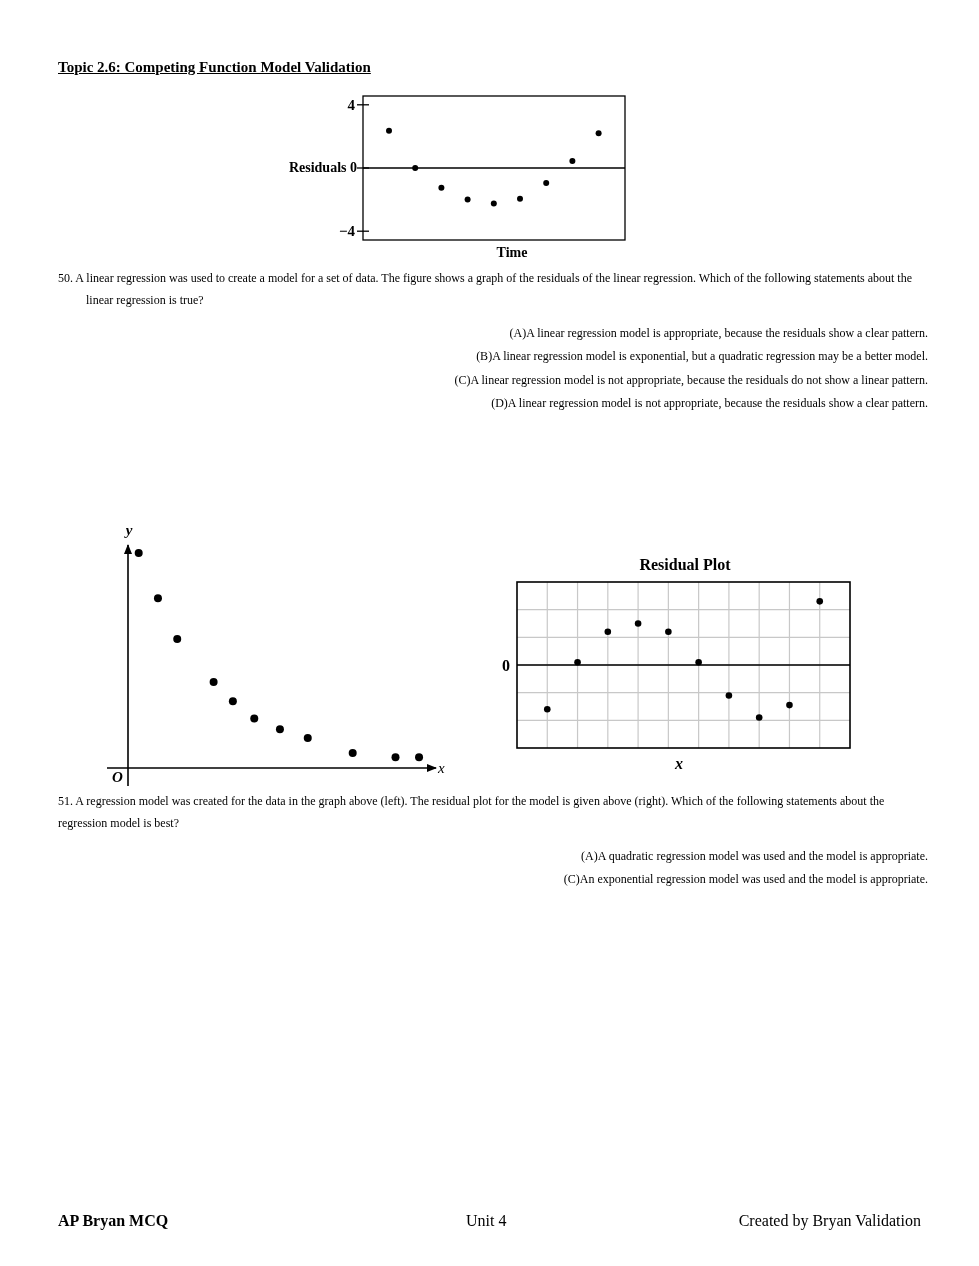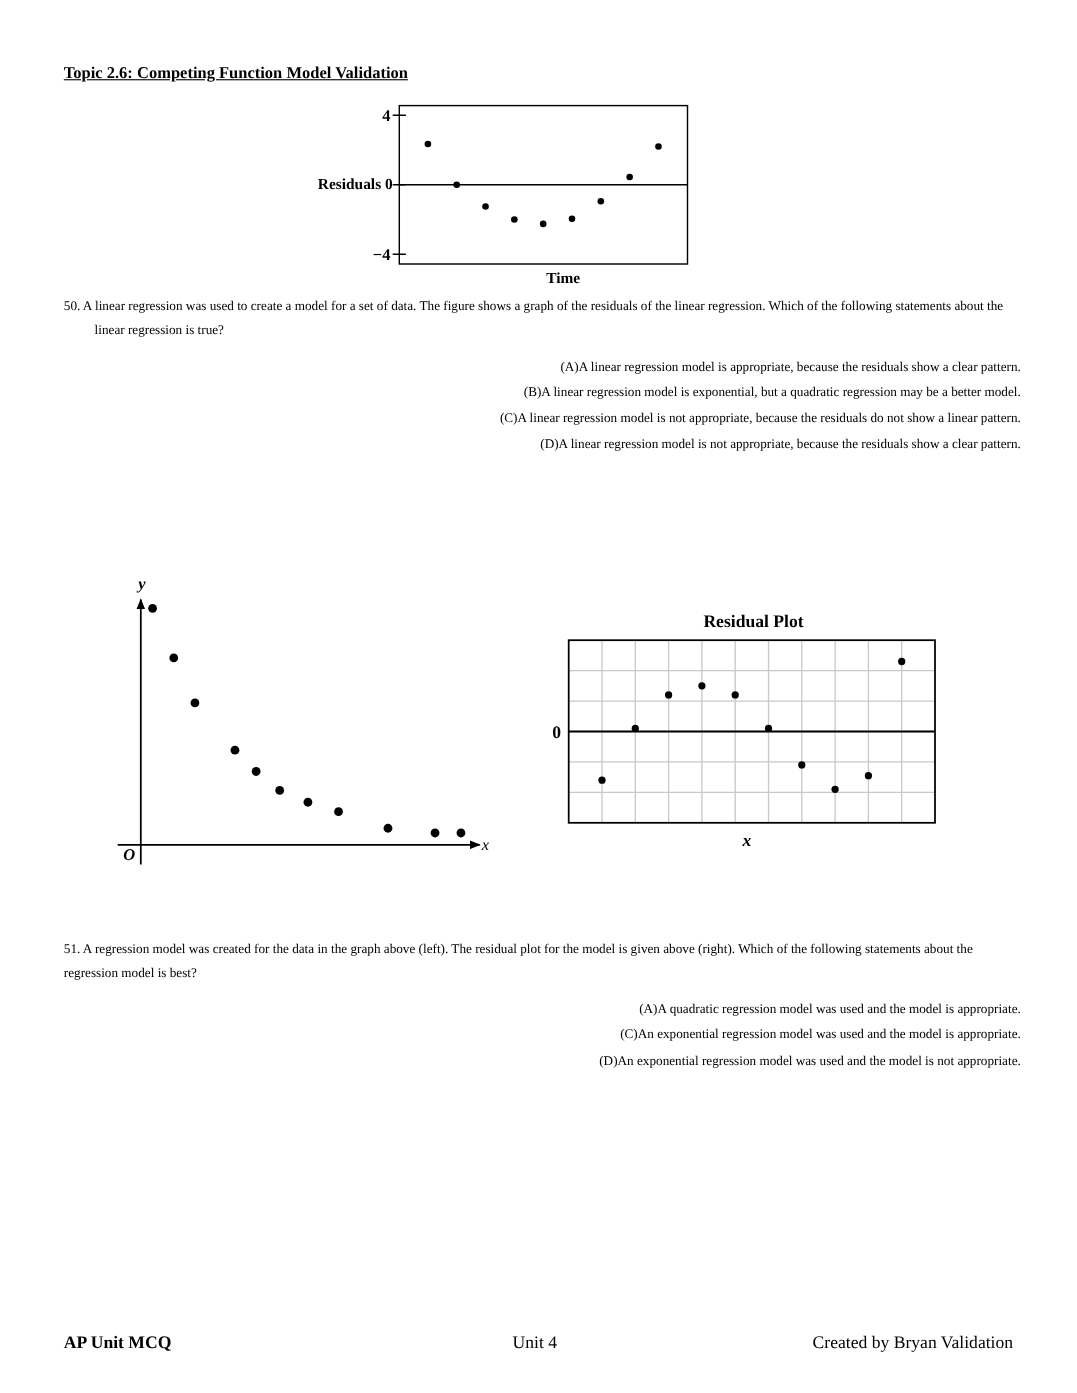--- a/index.html
+++ b/index.html
@@ -9,7 +9,7 @@
   .q { font-size: 12px; line-height: 22px; }
   .q50 { left: 58px; top: 267px; width: 870px; }
   .q50 .stem { padding-left: 28px; text-indent: -28px; }
-  .q51 { left: 58px; top: 851px; width: 870px; }
+  .q51 { left: 58px; top: 790px; width: 870px; }
   .choices { margin-top: 11px; padding-left: 28px; }
   .choice { line-height: 23.3px; text-align: right; }
   .choice .letter { display: inline-block; width: 33px; }

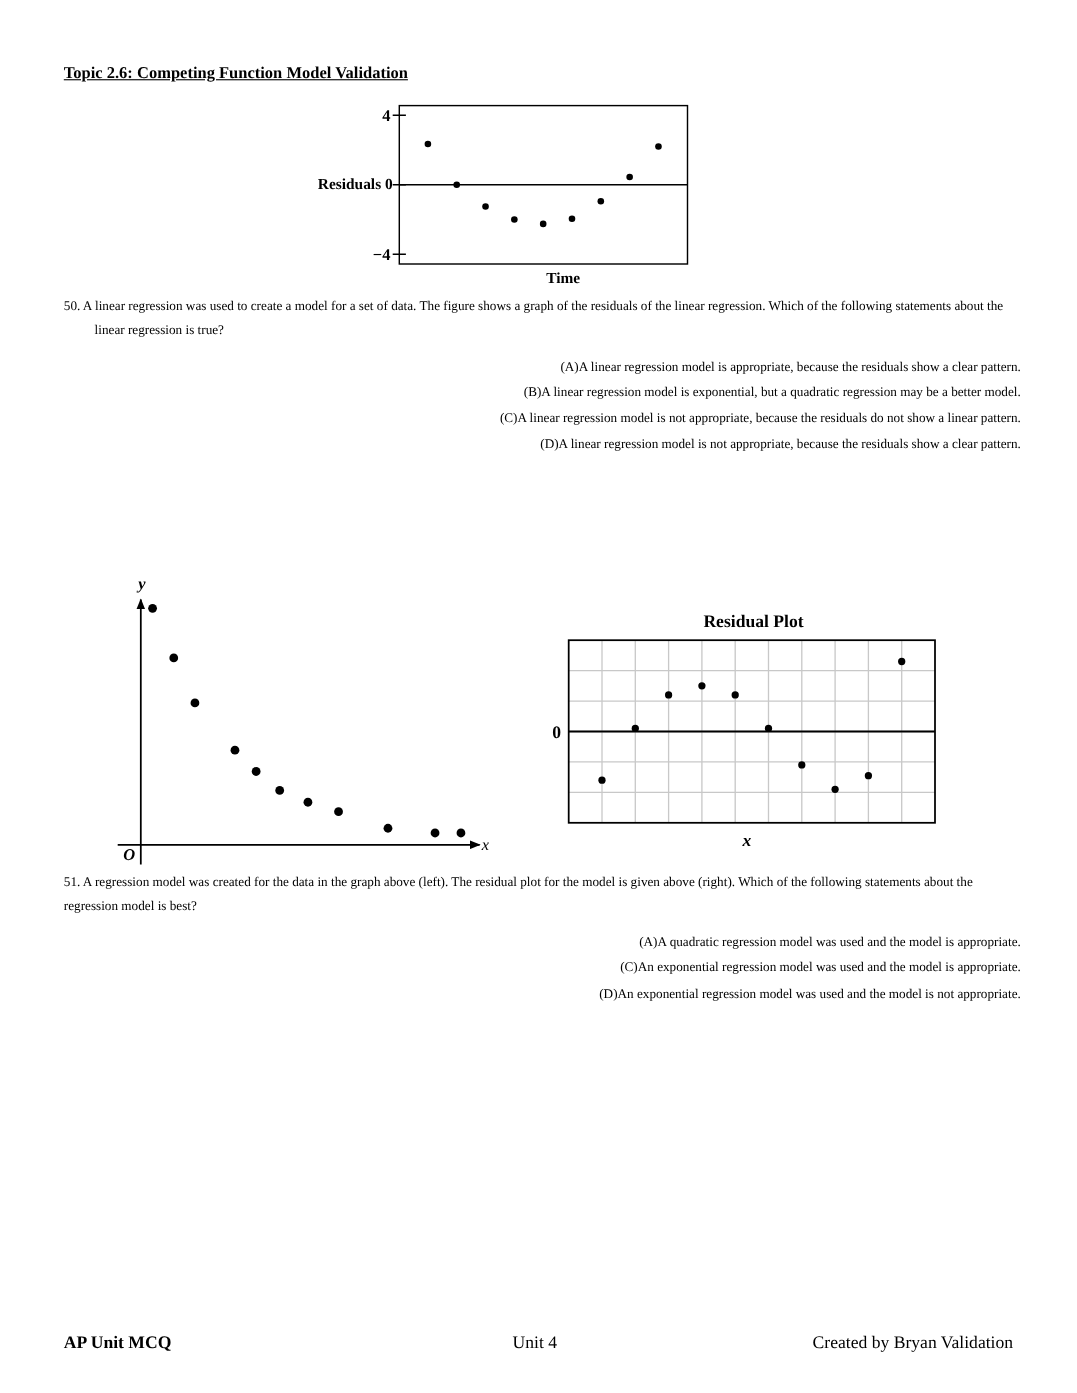--- a/index.html
+++ b/index.html
@@ -127,7 +127,6 @@
   <div class="choices">
     <div class="choice"><span class="letter">(A)</span><span>A quadratic regression model was used and the model is appropriate.</span></div>
     <div class="choice"><span class="letter">(C)</span><span>An exponential regression model was used and the model is appropriate.</span></div>
-    <div class="choice"><span class="letter">(D)</span><span>An exponential regression model was used and the model is not appropriate.</span></div>
   </div>
 </div>
 

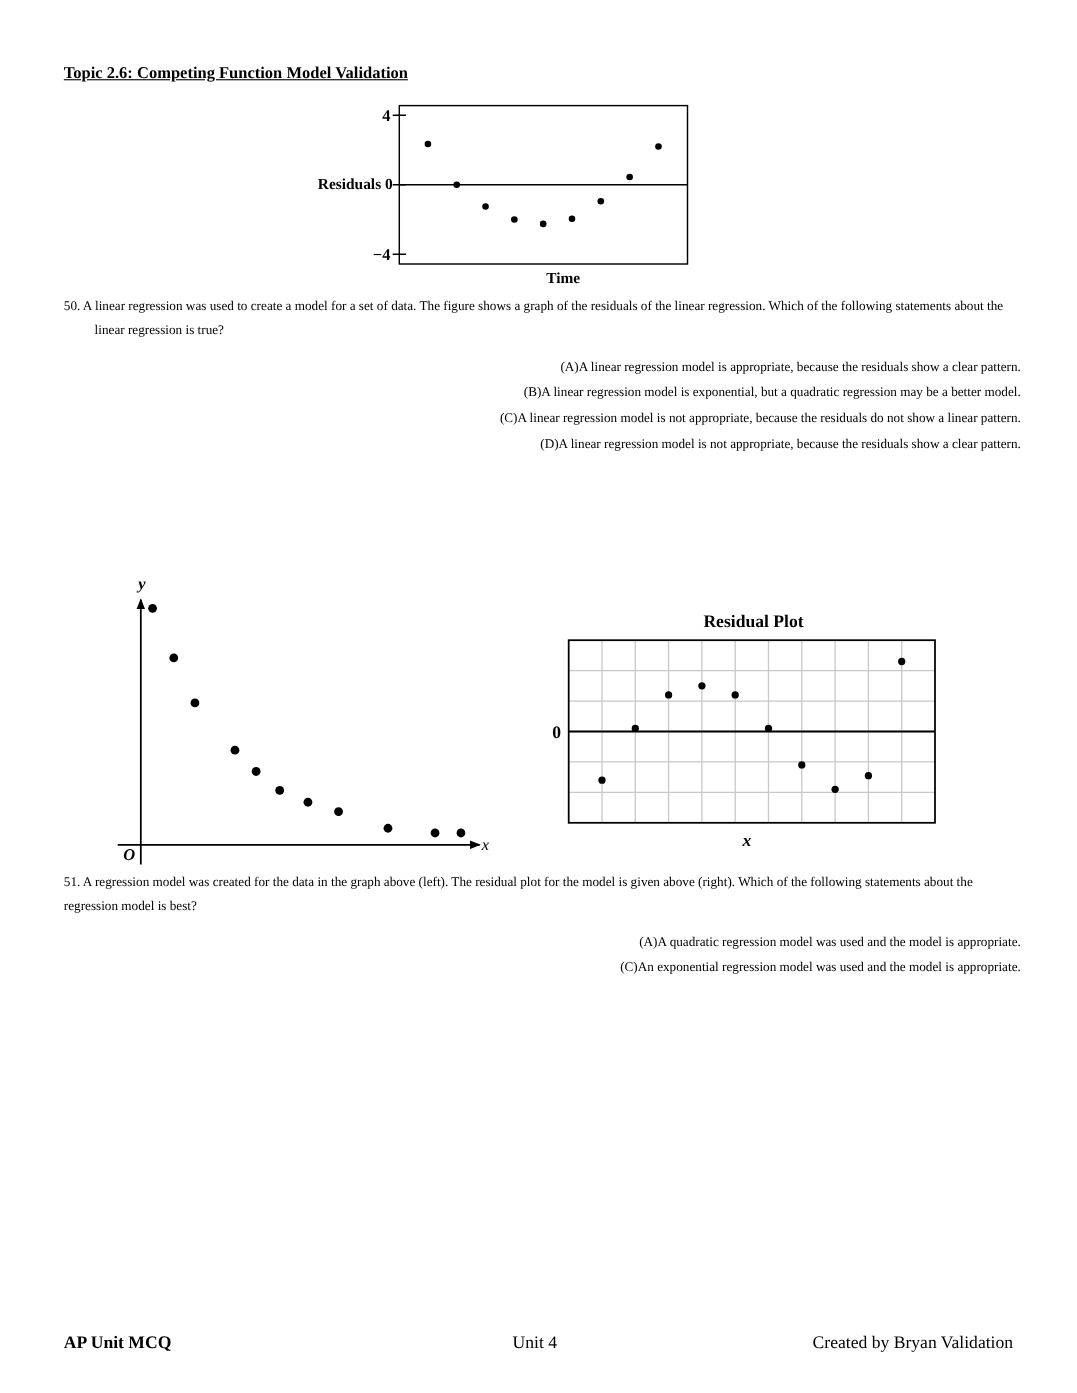--- a/index.html
+++ b/index.html
@@ -130,7 +130,7 @@
   </div>
 </div>
 
-<div class="abs footer f-left">AP Unit MCQ</div>
+<div class="abs footer f-left">AP Bryan MCQ</div>
 <div class="abs footer f-center">Unit 4</div>
 <div class="abs footer f-right">Created by Bryan Validation</div>
 

